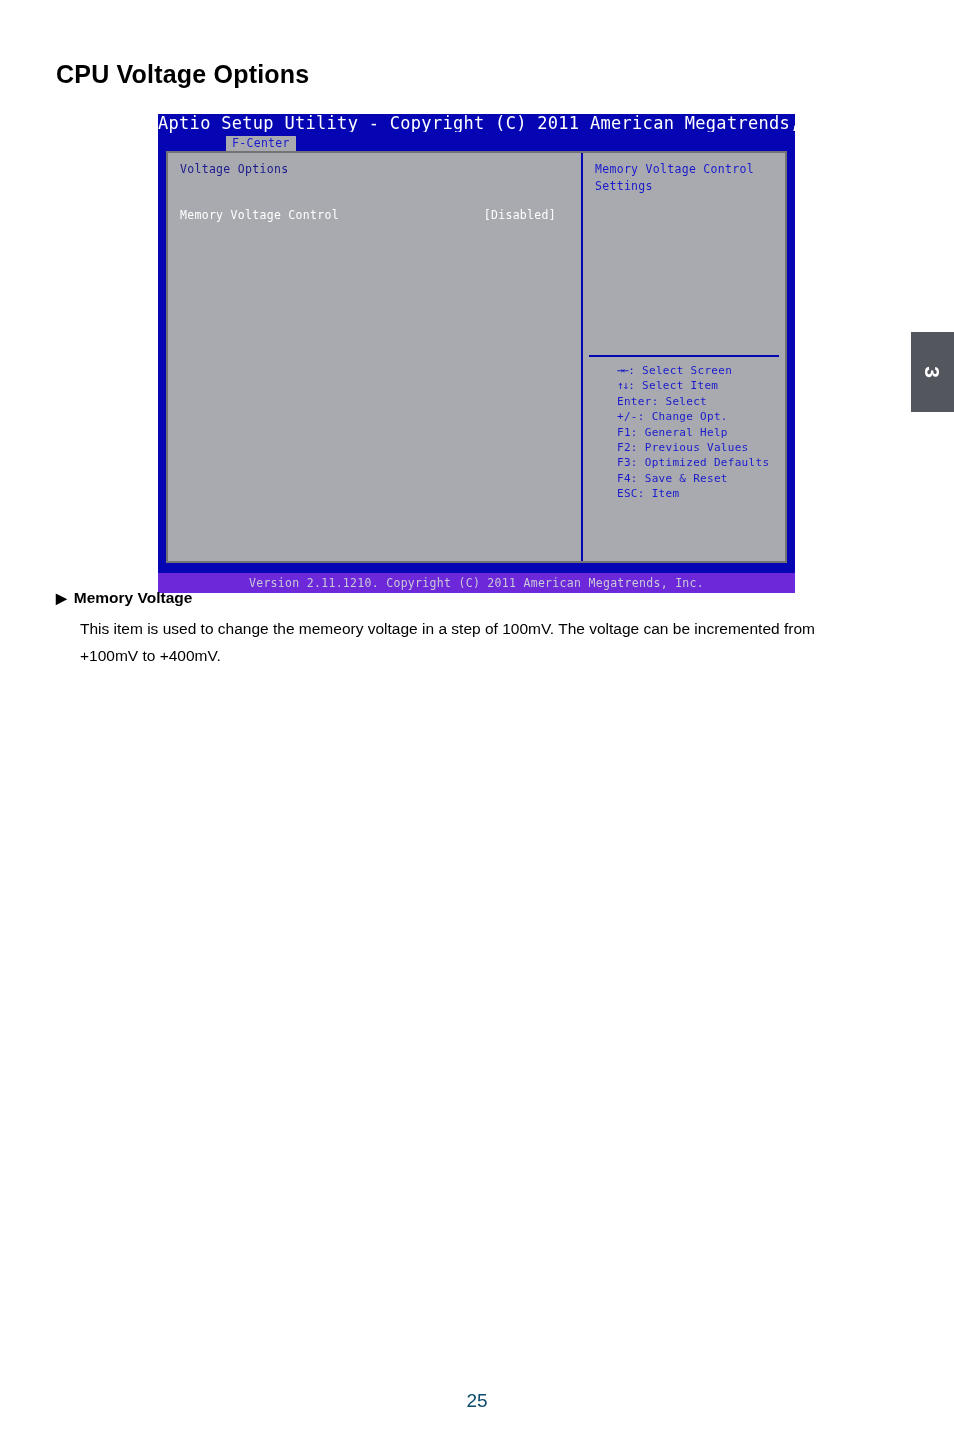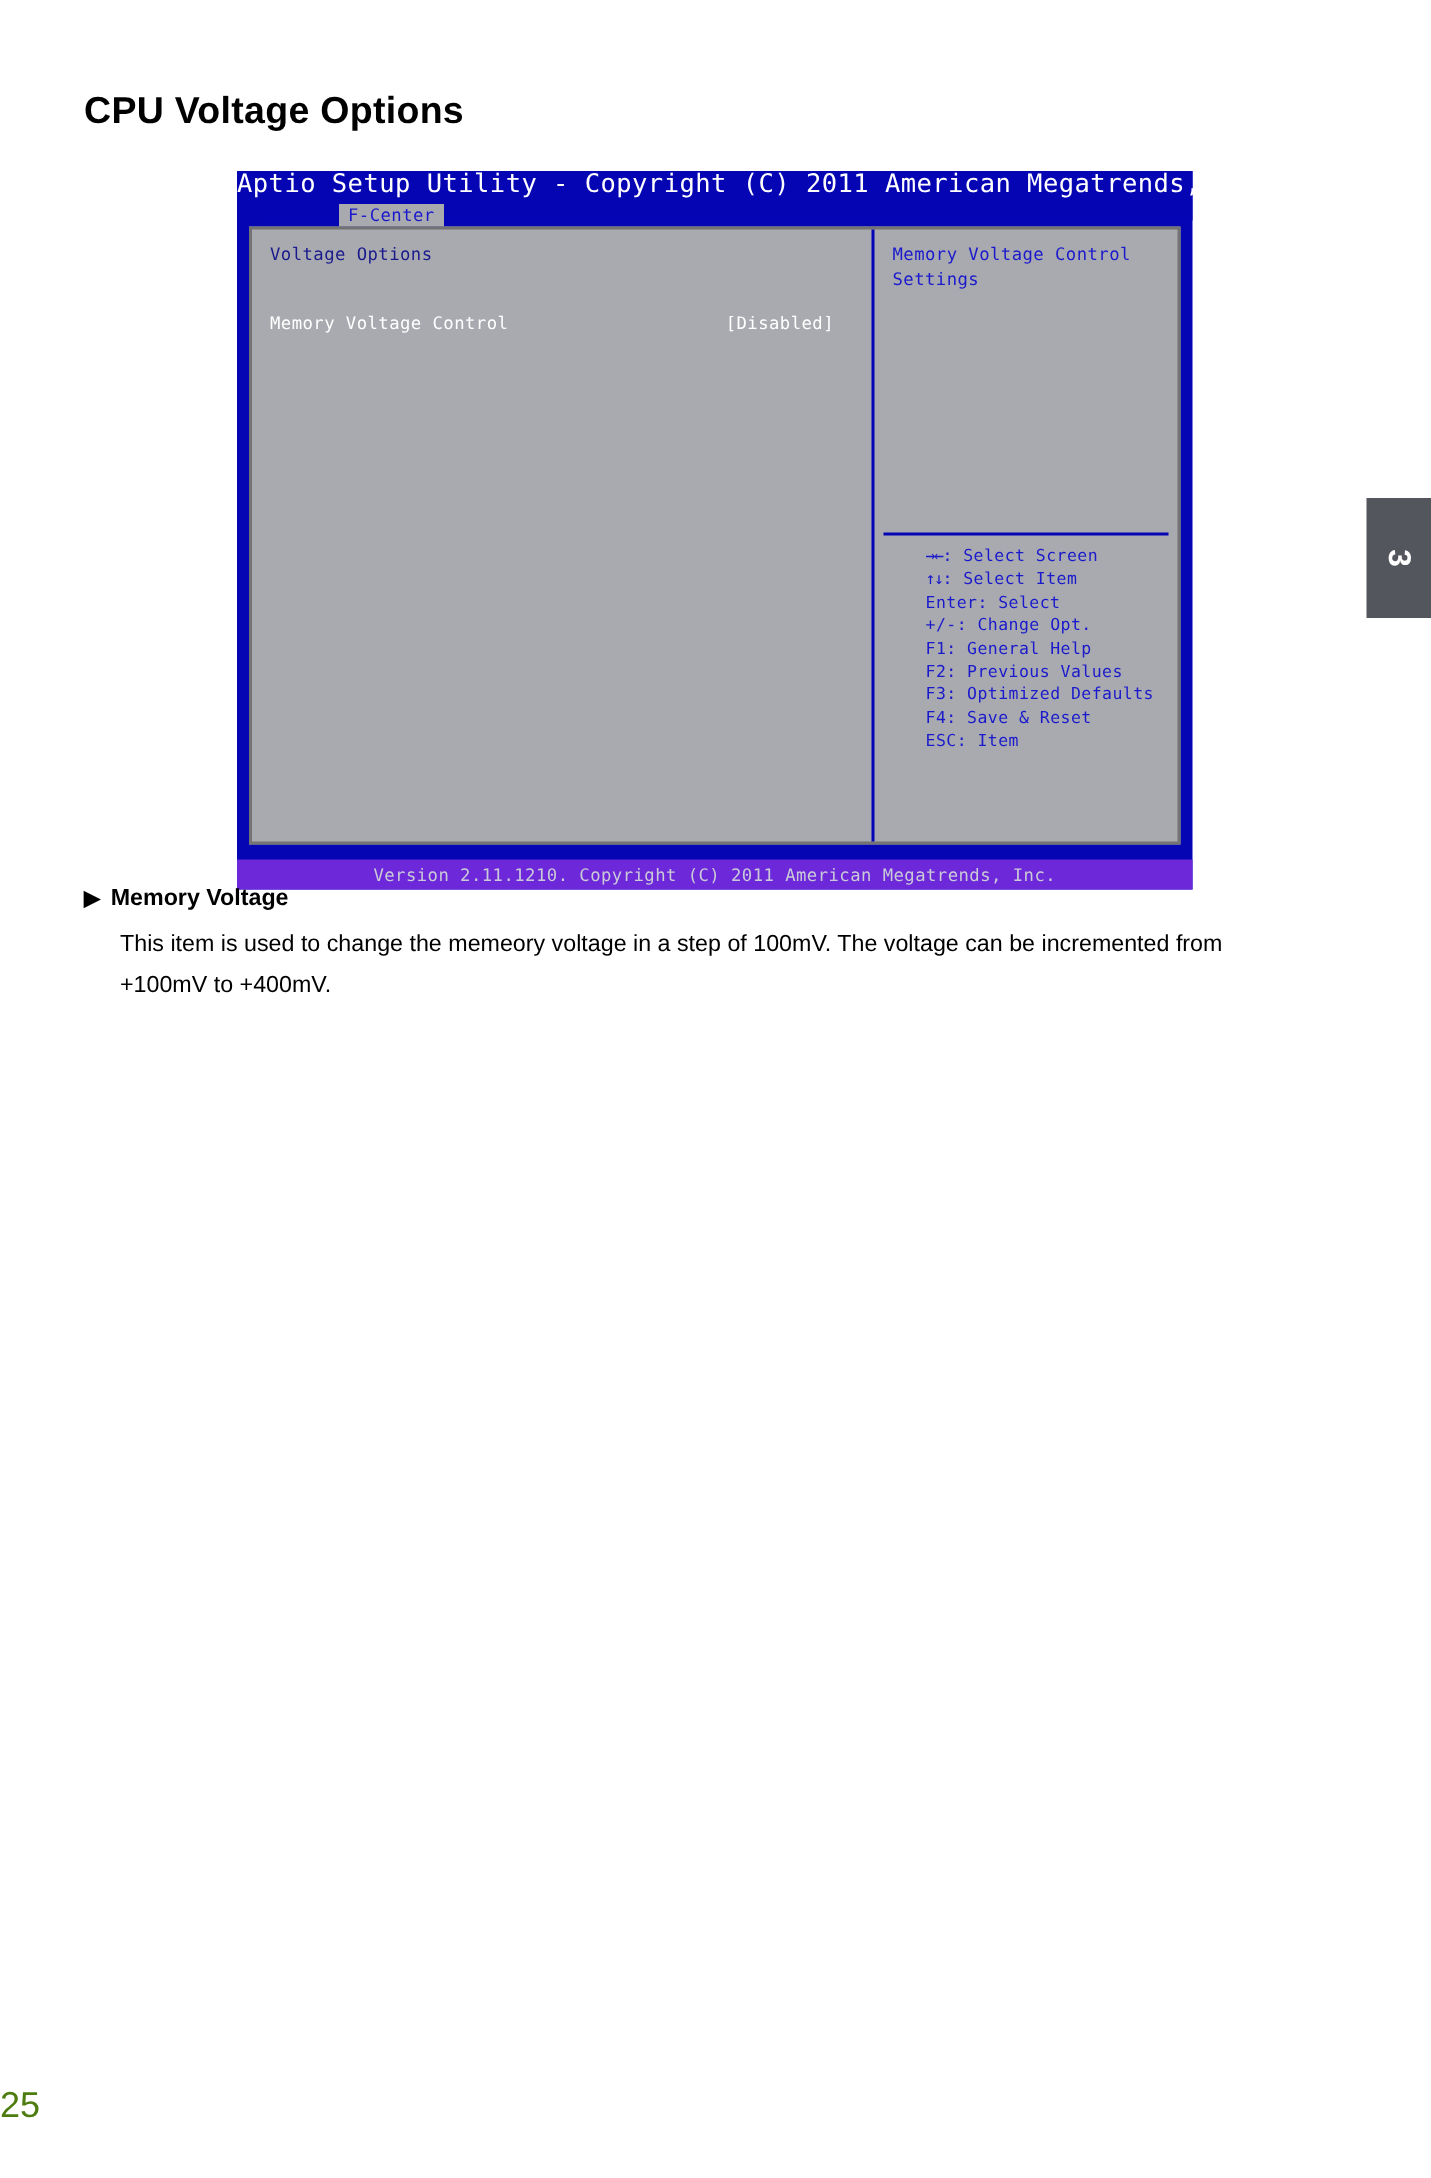--- a/index.html
+++ b/index.html
@@ -223,8 +223,9 @@
     left: 0;
     top: 1390px;
     width: 954px;
-    font-size: 24px;
-    color: #4d7c0f;
+    text-align: center;
+    font-size: 19px;
+    color: #0c4a6e;
   }
 </style>
 </head>

